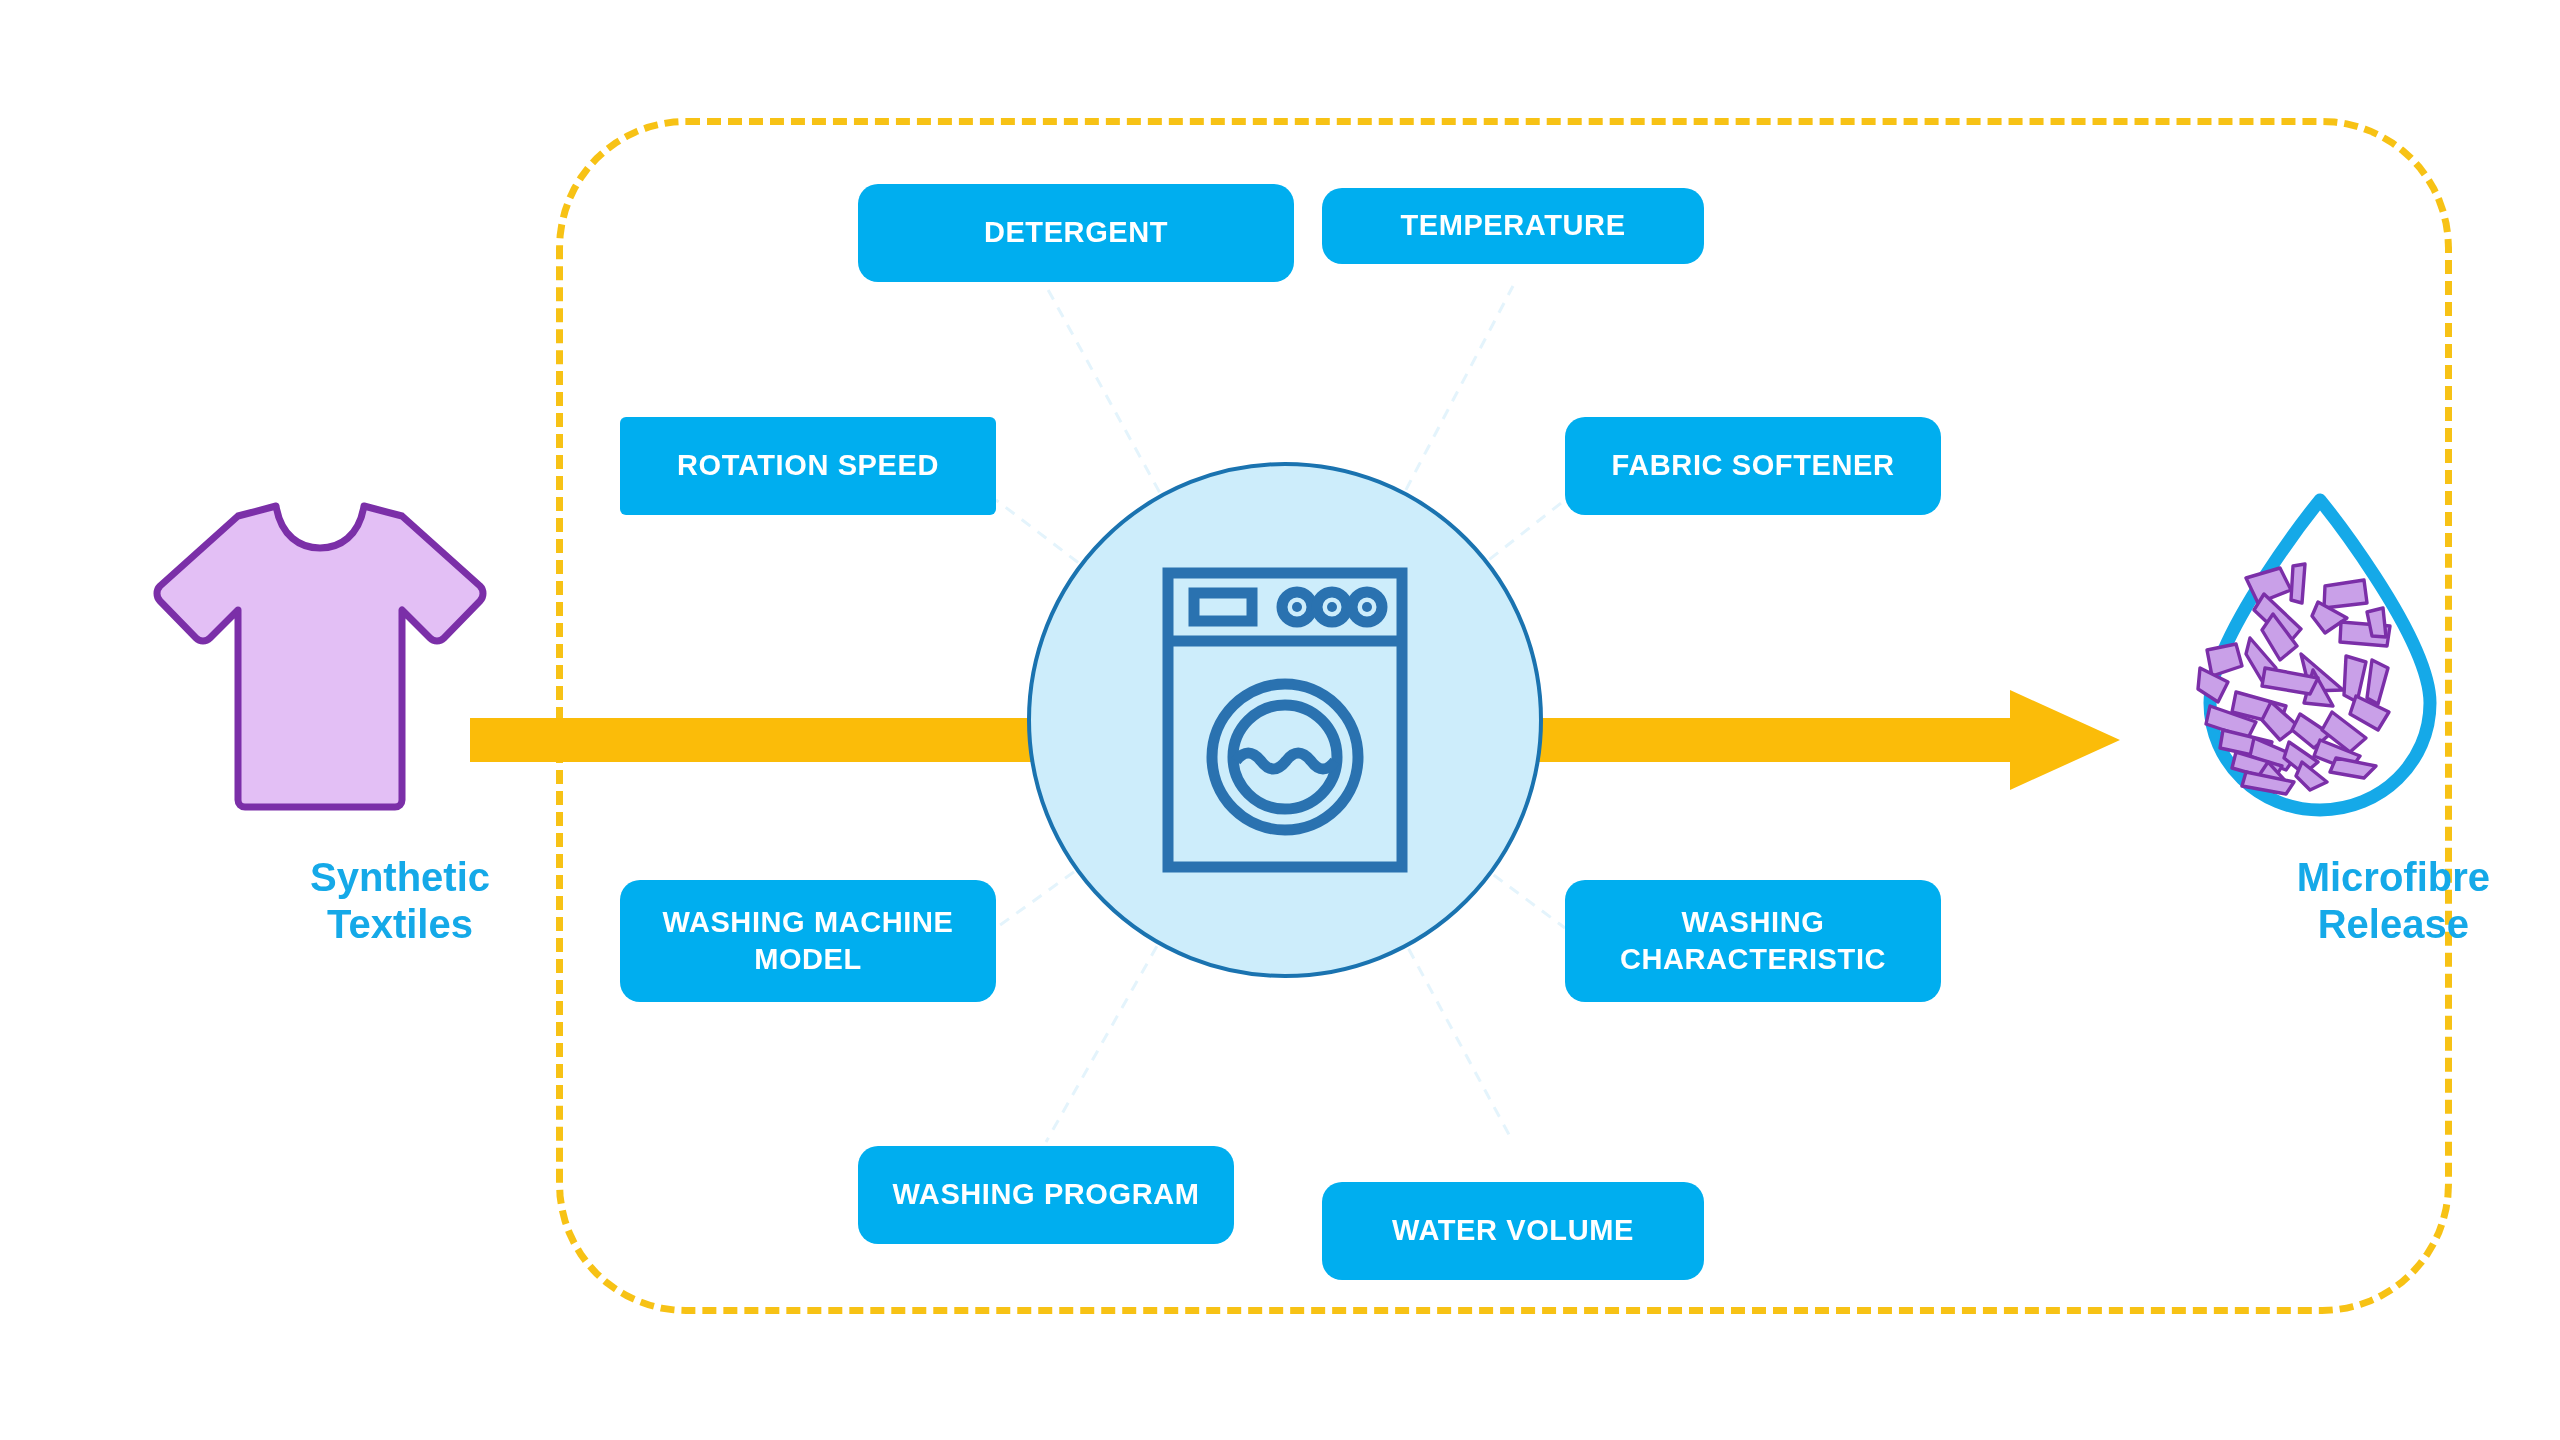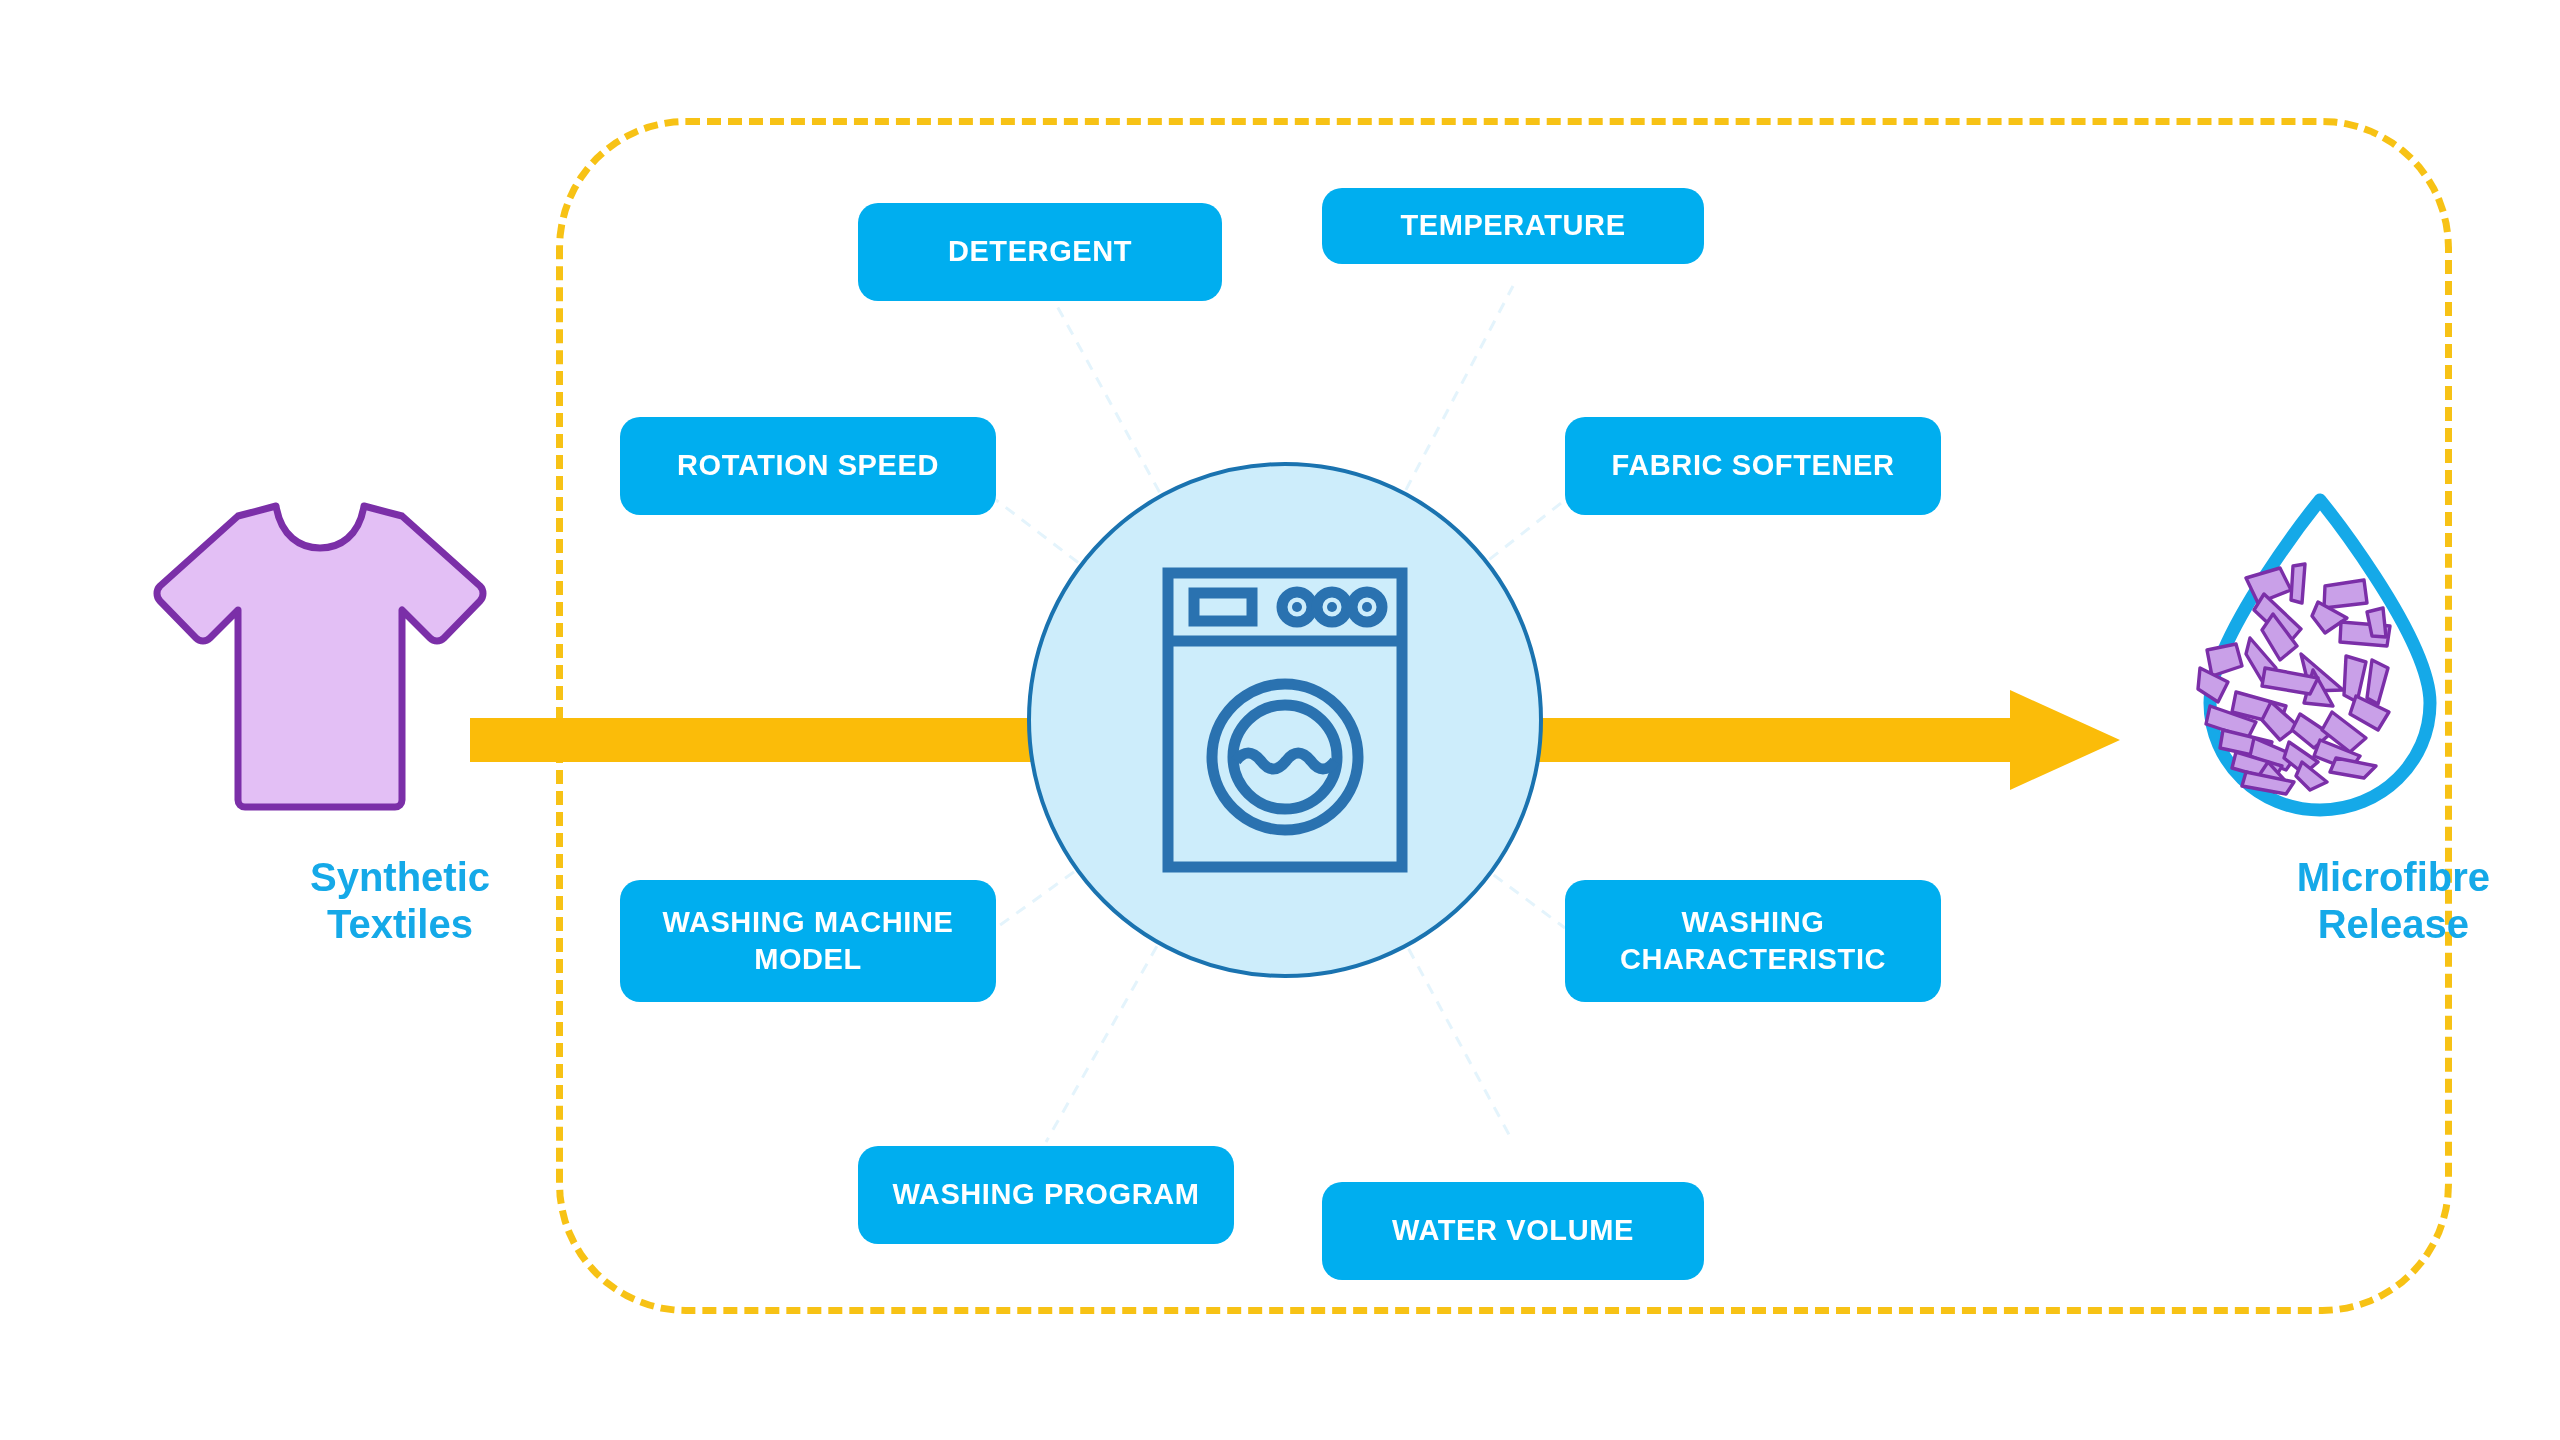--- a/index.html
+++ b/index.html
@@ -102,7 +102,7 @@
     white-space: pre-line;
   }
 
-  .pill-detergent        { left: 858px;  top: 203px;  width: 364px; height: 98px; }
+  .pill-detergent        { left: 858px;  top: 184px;  width: 436px; height: 98px; }
   .pill-temperature      { left: 1322px; top: 188px;  width: 382px; height: 76px; }
   .pill-rotation         { left: 620px;  top: 417px;  width: 376px; height: 98px; }
   .pill-softener         { left: 1565px; top: 417px;  width: 376px; height: 98px; }

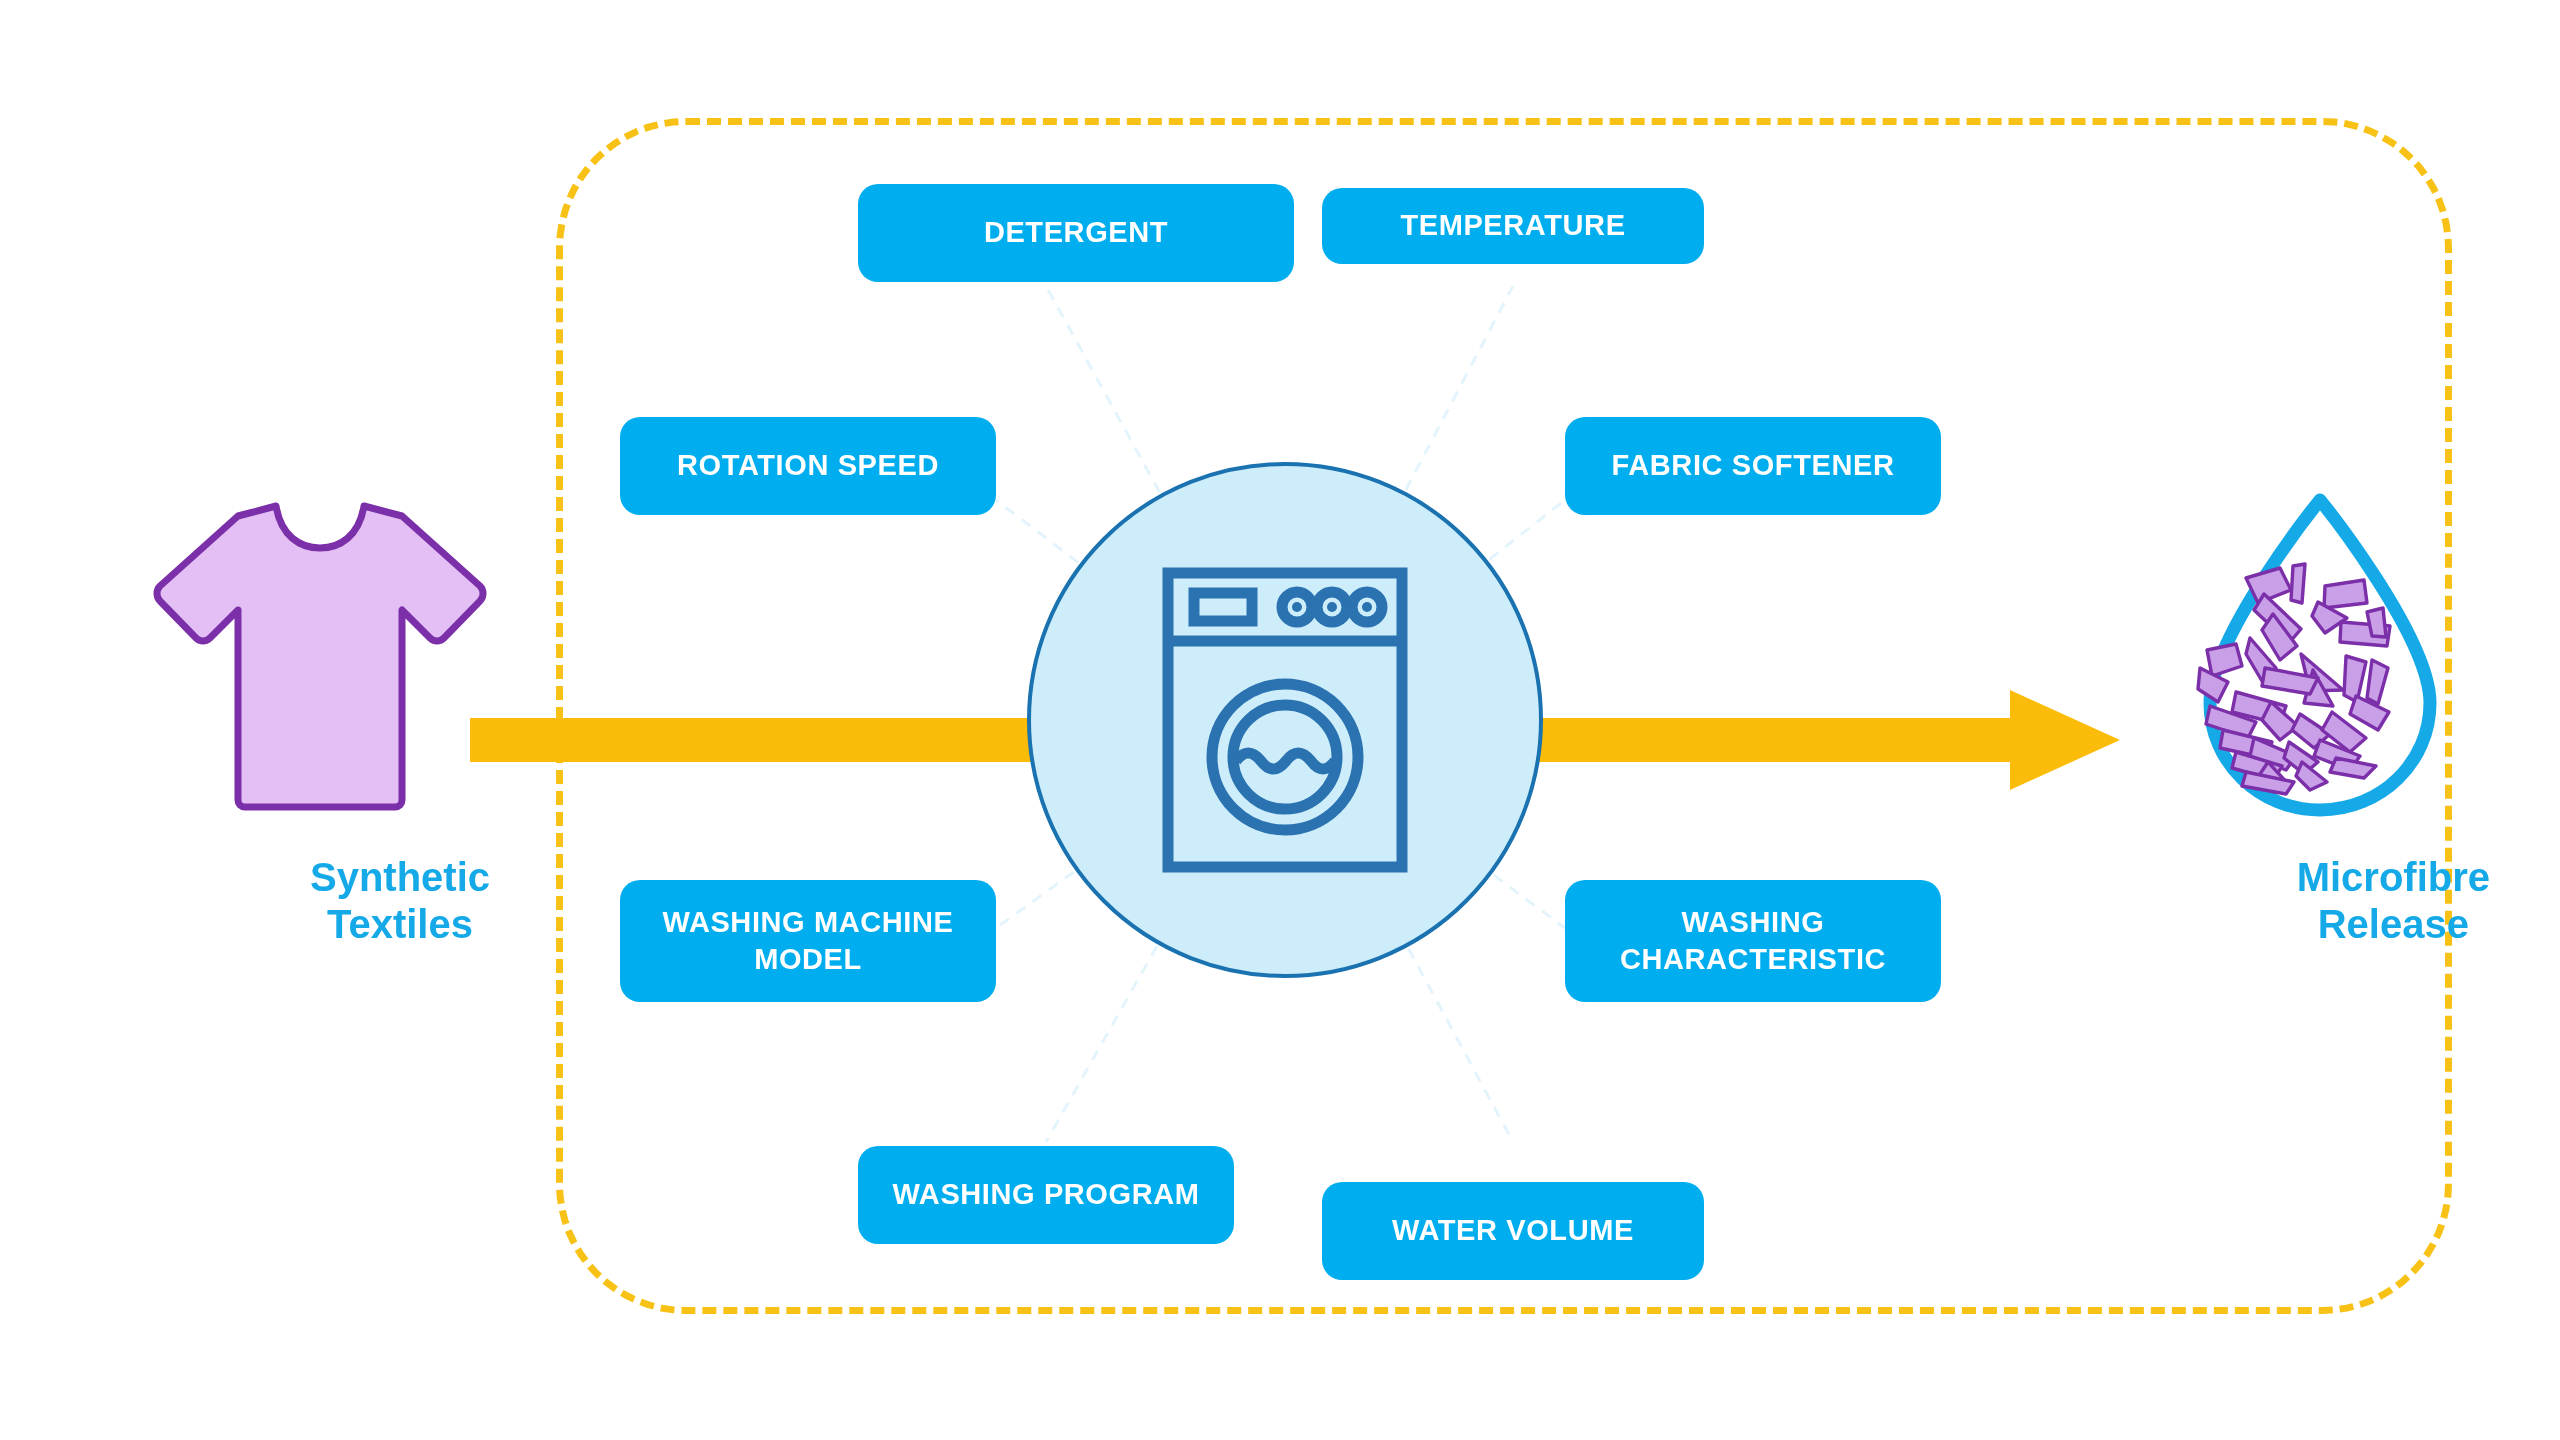--- a/index.html
+++ b/index.html
@@ -104,7 +104,7 @@
 
   .pill-detergent        { left: 858px;  top: 184px;  width: 436px; height: 98px; }
   .pill-temperature      { left: 1322px; top: 188px;  width: 382px; height: 76px; }
-  .pill-rotation         { left: 620px;  top: 417px;  width: 376px; height: 98px; }
+  .pill-rotation         { left: 620px;  top: 417px;  width: 376px; height: 98px; border-radius: 6px; }
   .pill-softener         { left: 1565px; top: 417px;  width: 376px; height: 98px; }
   .pill-machine-model    { left: 620px;  top: 880px;  width: 376px; height: 122px; }
   .pill-textile          { left: 1565px; top: 880px;  width: 376px; height: 122px; }

